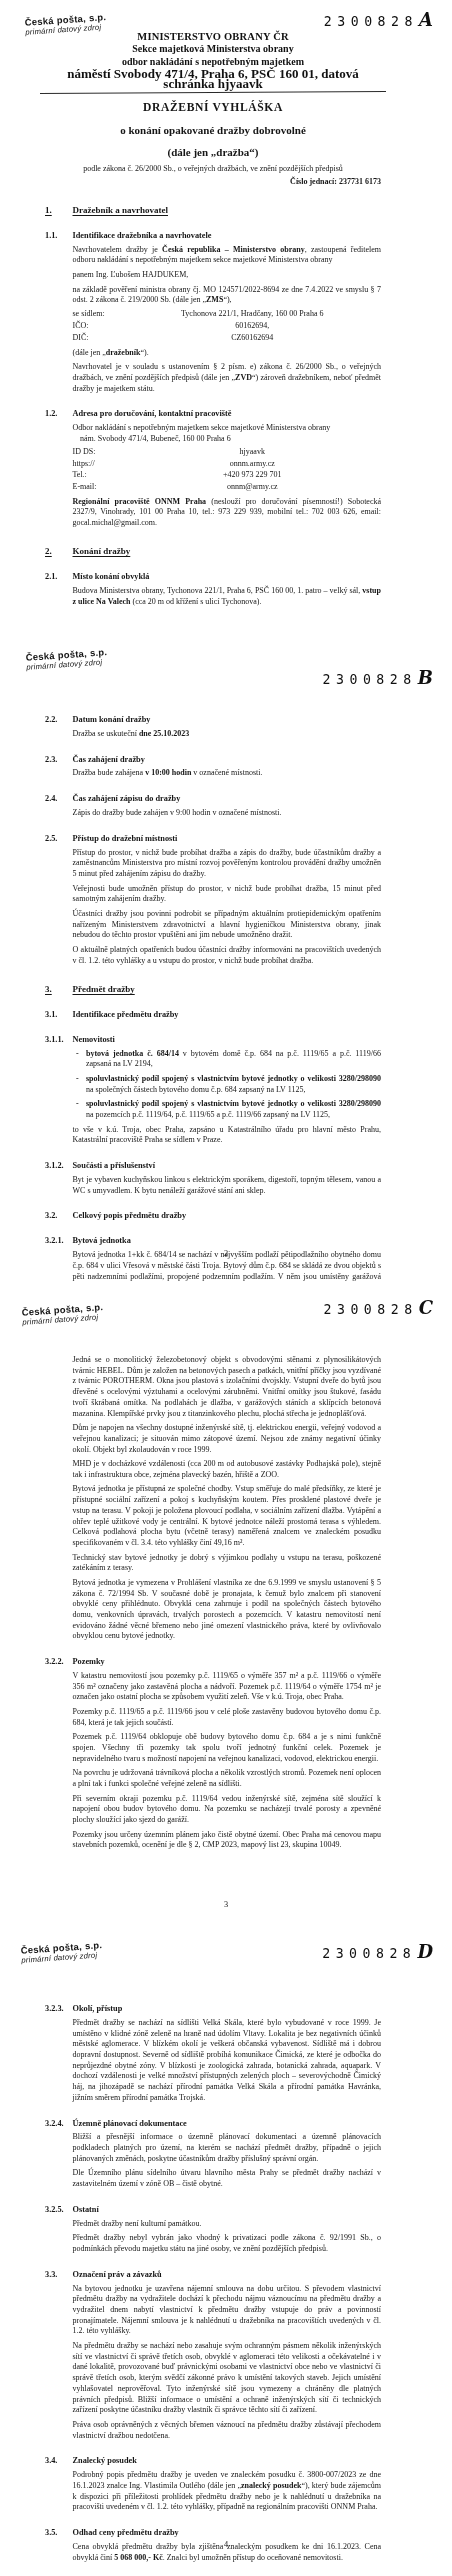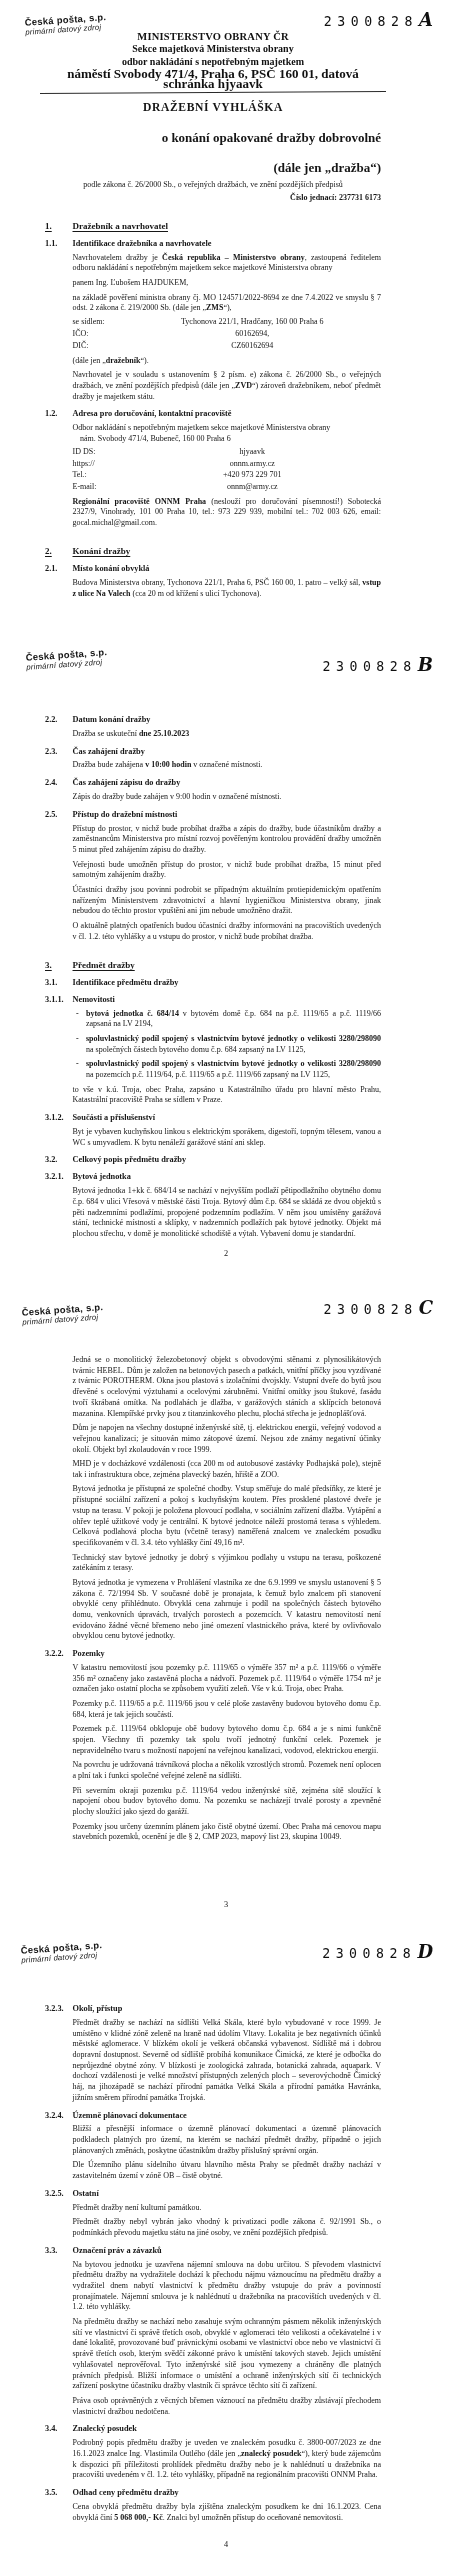--- a/index.html
+++ b/index.html
@@ -66,7 +66,7 @@
   
   .titleblock{text-align:center;}
   .t-main{font-size:11.6px;font-weight:bold;letter-spacing:0.6px;margin-top:7.7px;line-height:14.3px;}
-  .t-sub{font-size:13px;font-weight:bold;margin-top:17px;line-height:12.7px;text-align:right;}
+  .t-sub{font-size:11px;font-weight:bold;margin-top:9px;line-height:12.7px;}
   .t-law{font-size:8px;margin-top:4.4px;line-height:11px;}
   .t-ref{font-size:8px;font-weight:bold;text-align:right;margin-top:2.2px;line-height:11px;}
 

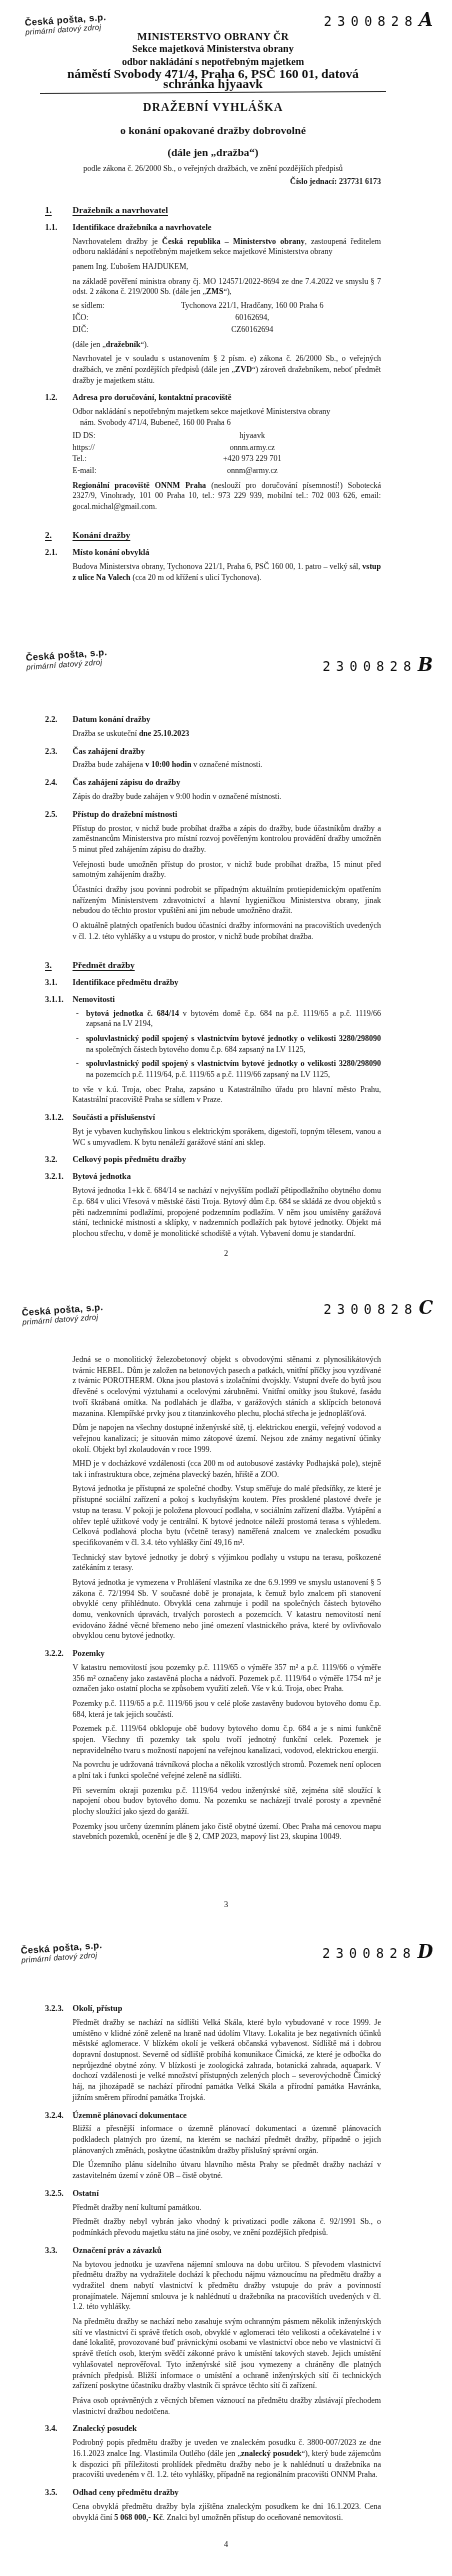--- a/index.html
+++ b/index.html
@@ -75,7 +75,7 @@
   .sec .num{flex:0 0 27.5px;}
   .sec .body{flex:1;}
   .h1row{margin-top:16.5px;font-size:9px;font-weight:bold;line-height:12px;}
-  .h2row{margin-top:6px;font-size:8.3px;font-weight:bold;line-height:11px;}
+  .h2row{margin-top:14px;font-size:8.3px;font-weight:bold;line-height:11px;}
   .u{text-decoration:underline;text-decoration-thickness:0.8px;text-underline-offset:1.7px;}
 
   .para{

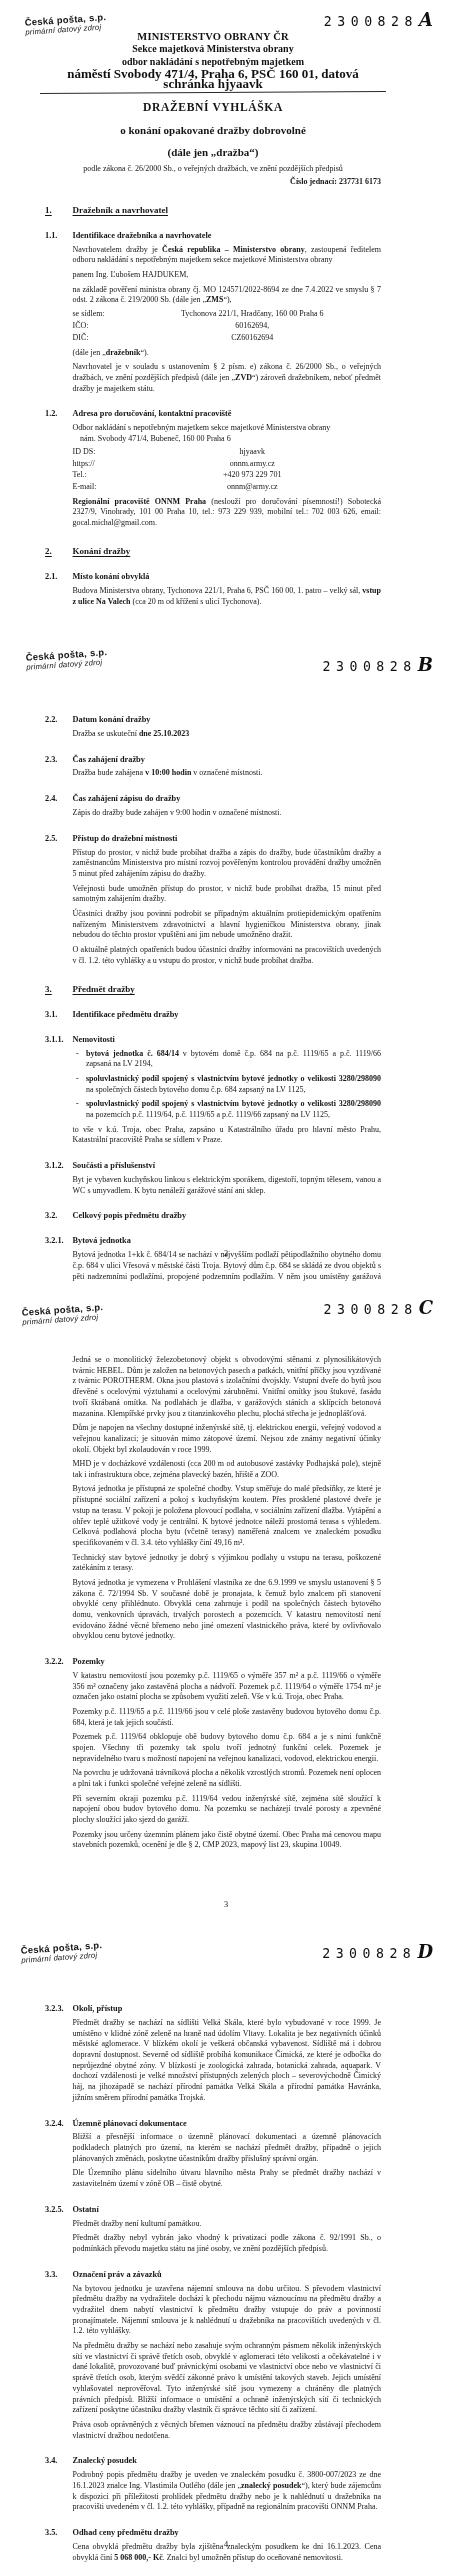--- a/index.html
+++ b/index.html
@@ -204,7 +204,7 @@
     <div class="sp1">Česká pošta, s.p.</div>
     <div class="sp2">primární datový zdroj</div>
   </div>
-  <div class="stamp-num" style="top:10px;">
+  <div class="stamp-num" style="top:23px;">
     <span class="digits">2300828</span><span class="letter">B</span>
   </div>
 

